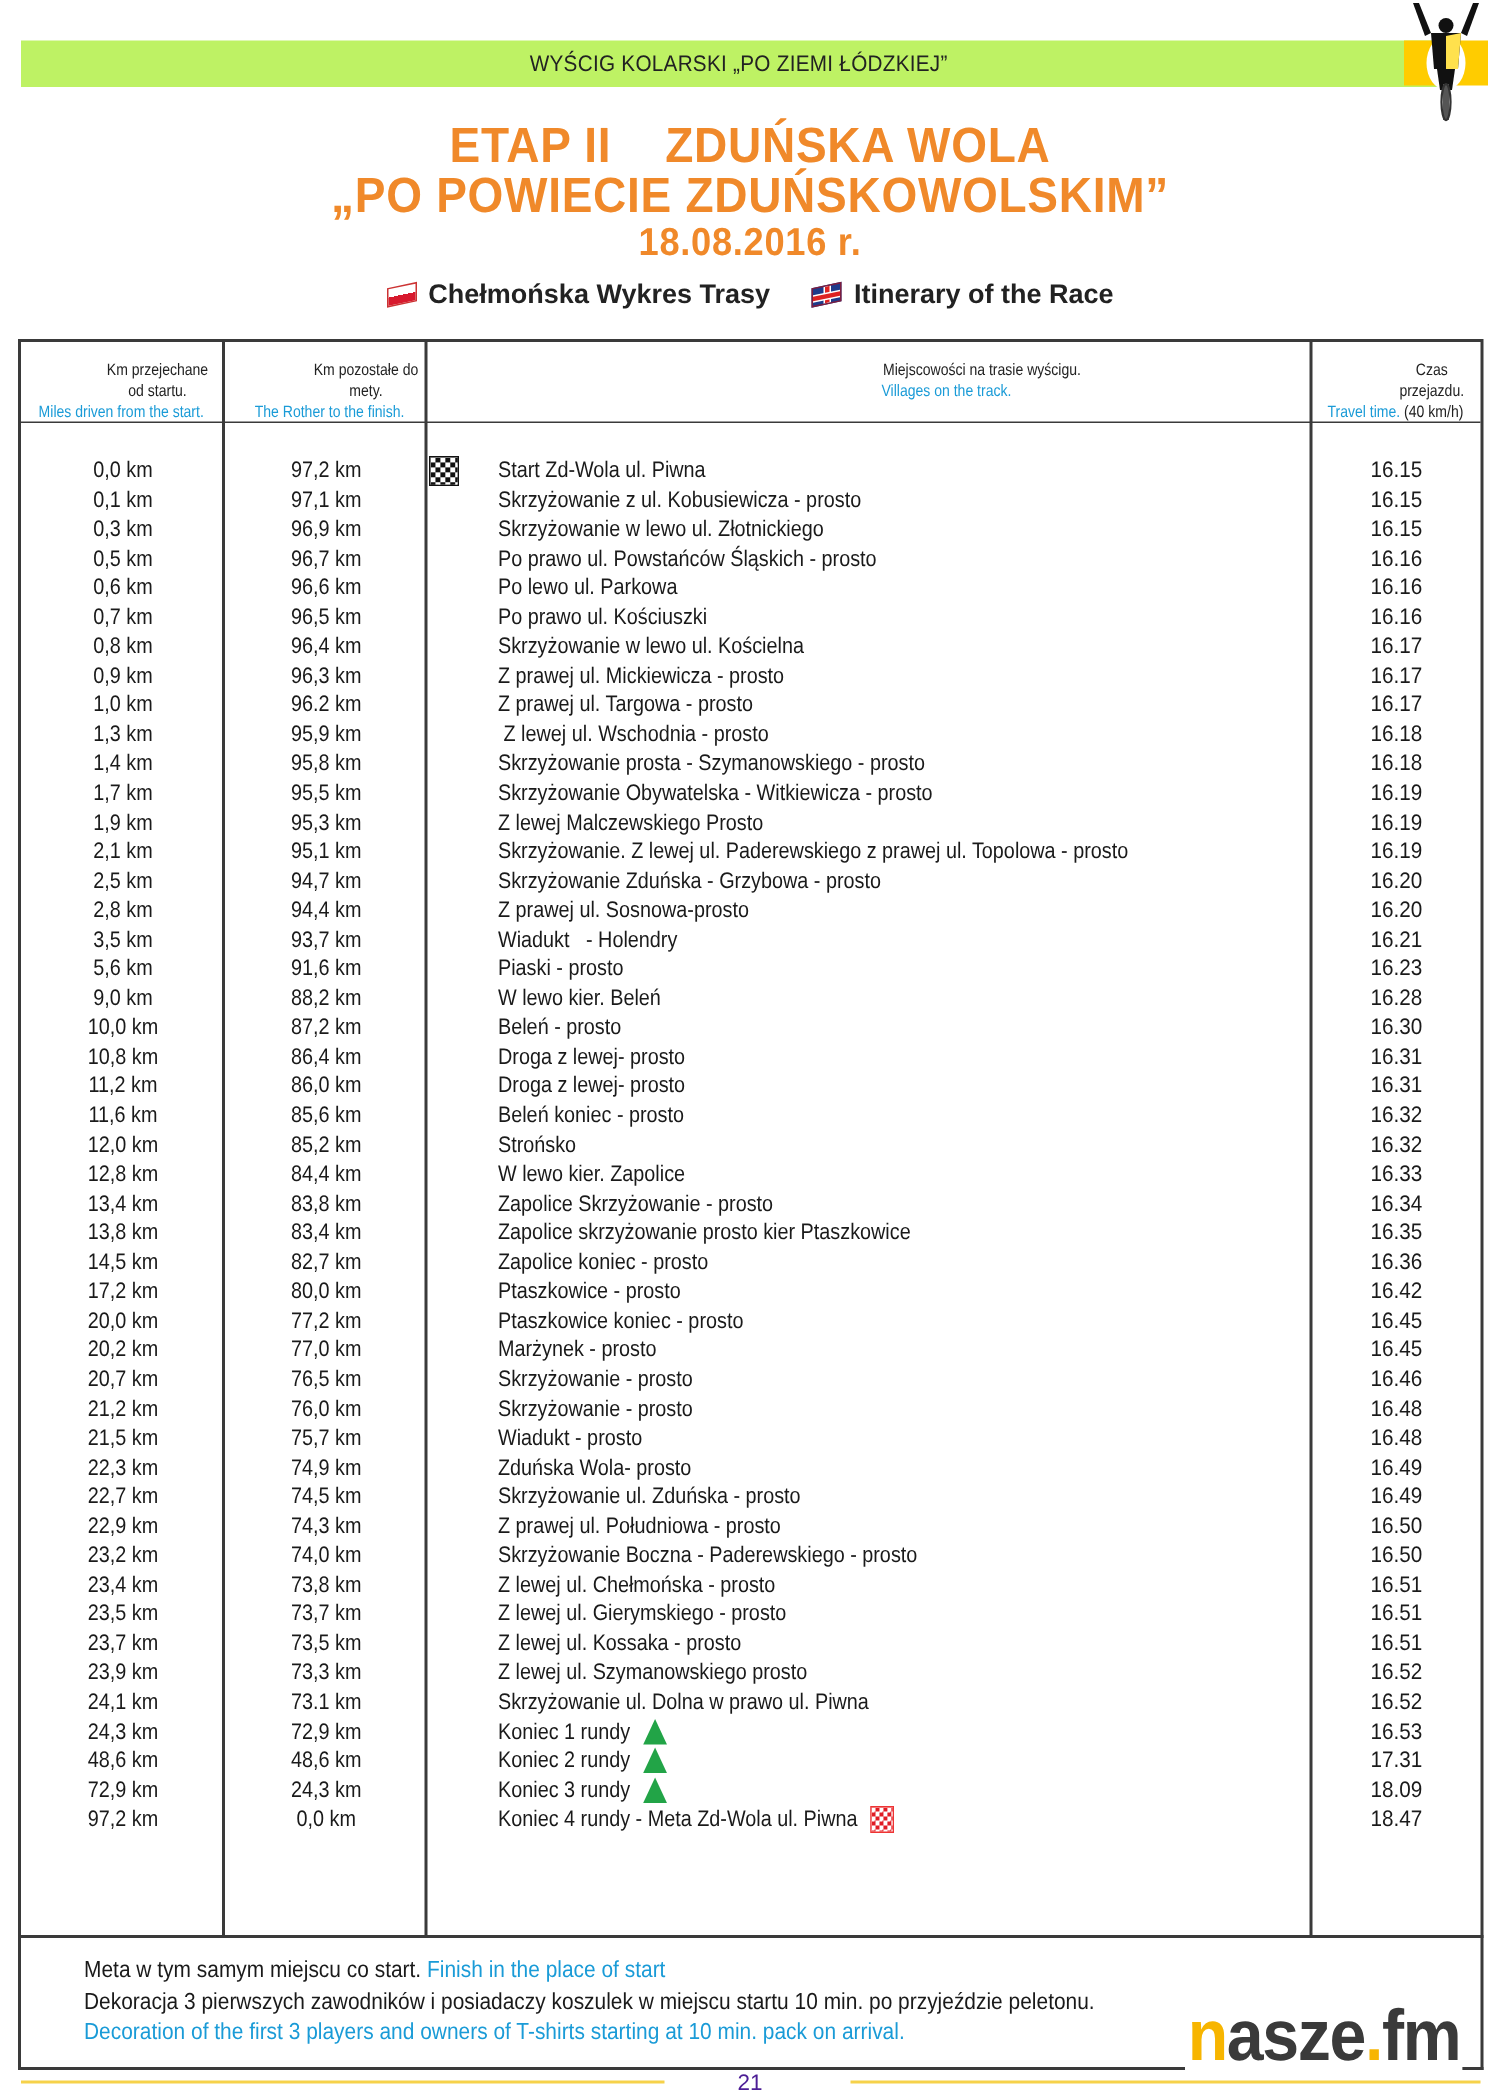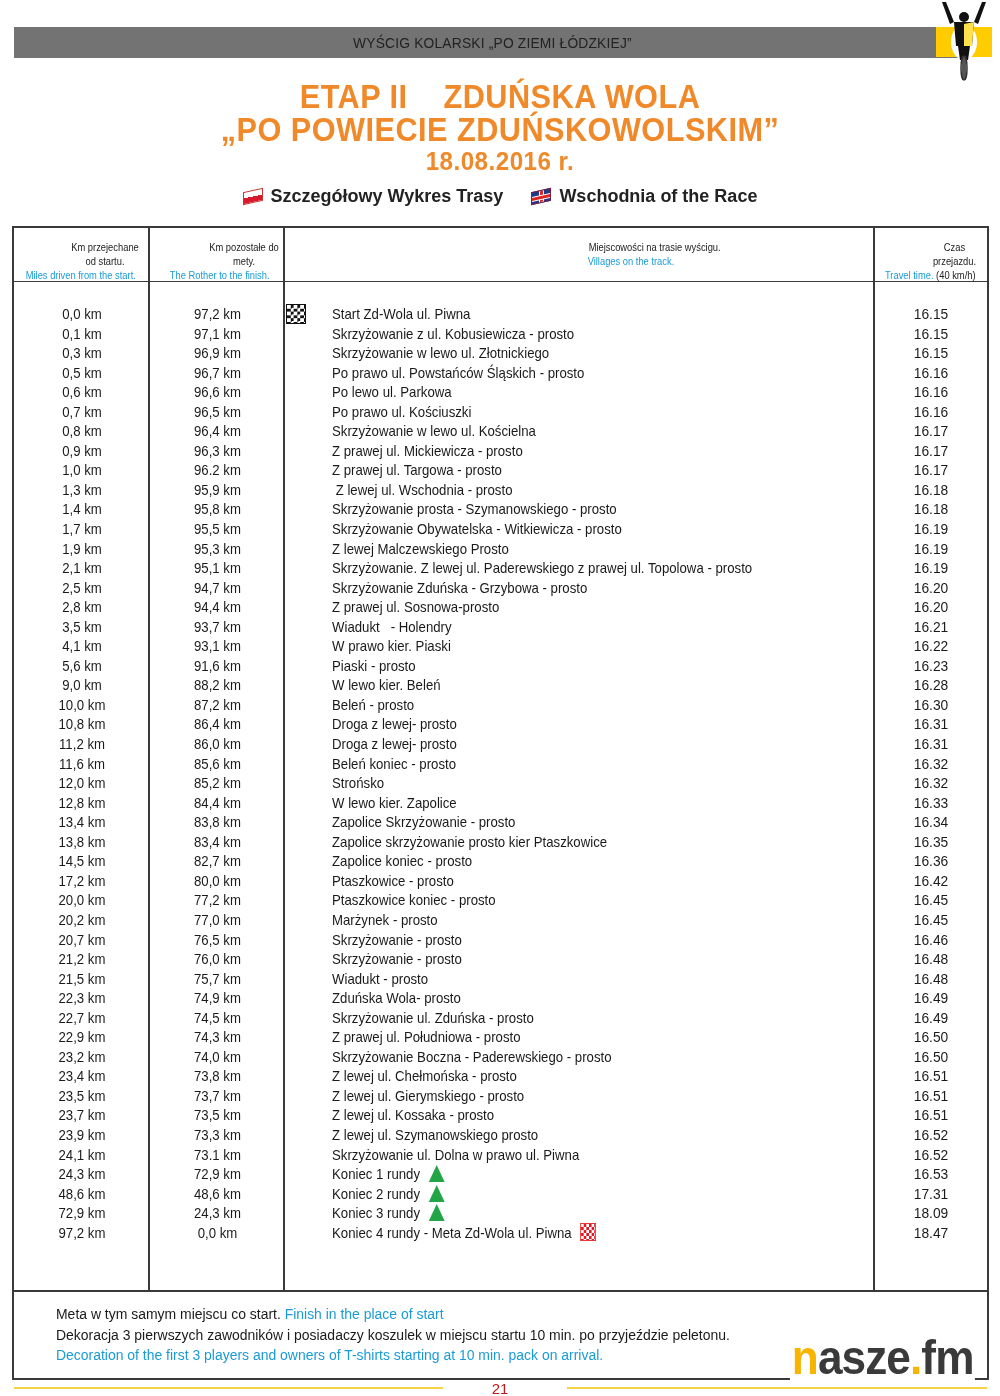--- a/index.html
+++ b/index.html
@@ -8,7 +8,7 @@
 
   .banner {
     position: absolute; left: 14px; top: 27px; width: 956px; height: 31px;
-    background: #737373;
+    background: #bef264;
     display: flex; align-items: center; justify-content: center;
   }
   .banner-text { font-size: 15px; letter-spacing: 0.2px; color: #222; transform: scaleX(0.92); }

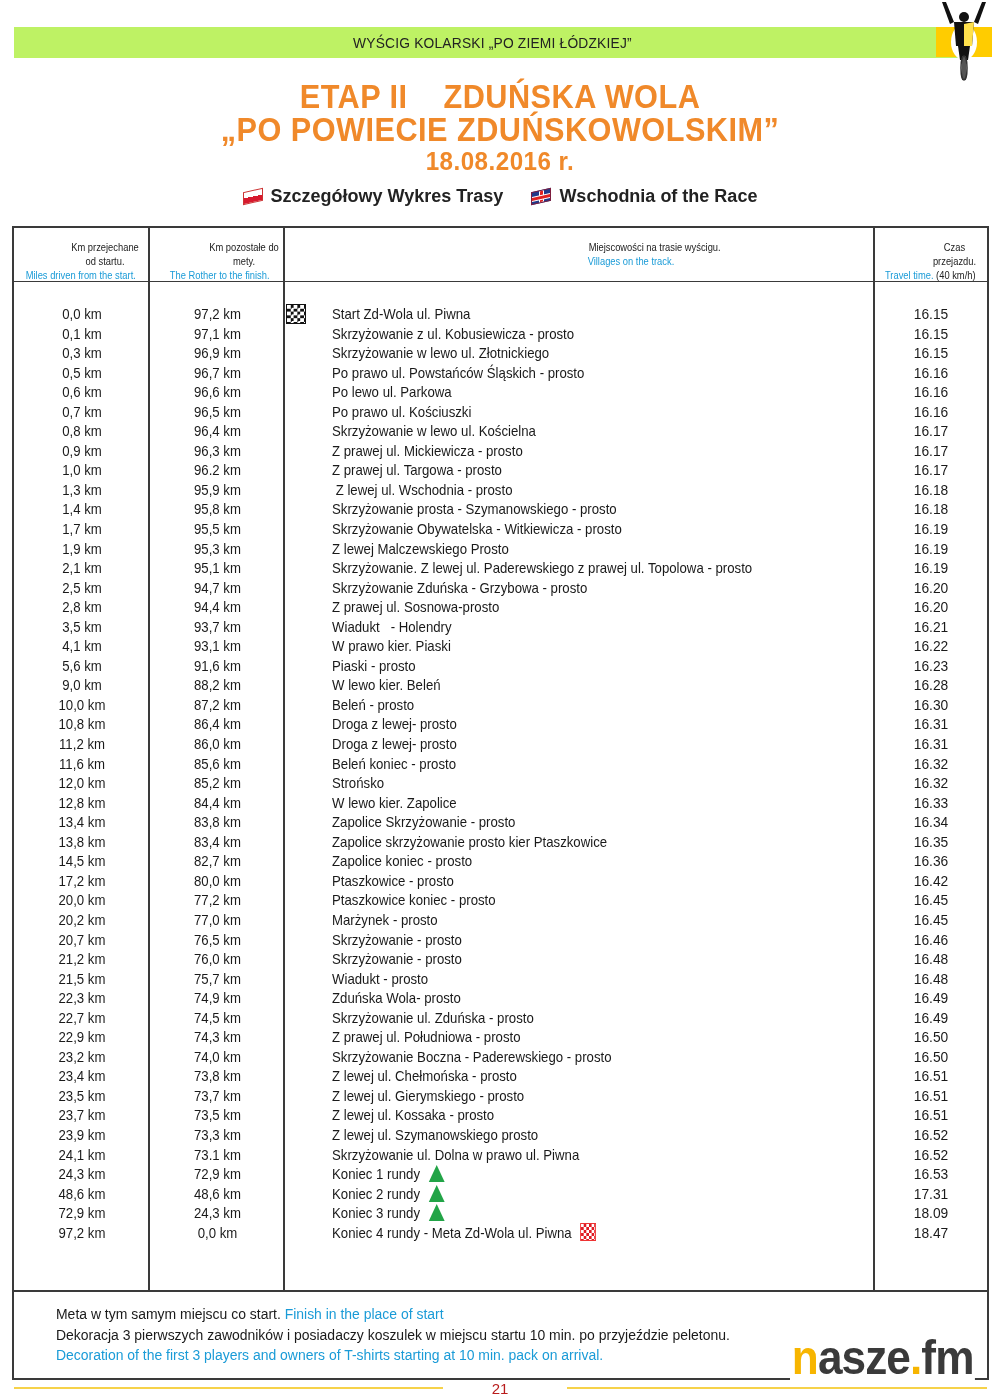--- a/index.html
+++ b/index.html
@@ -129,7 +129,7 @@
 
 <div class="subtitle">
   <span class="flag flag-pl"></span>
-  <span>Szczegółowy Wykres Trasy</span>
+  <span>Chełmońska Wykres Trasy</span>
   <span class="sub-gap"></span>
   <span class="flag flag-uk"></span>
   <span>Wschodnia of the Race</span>

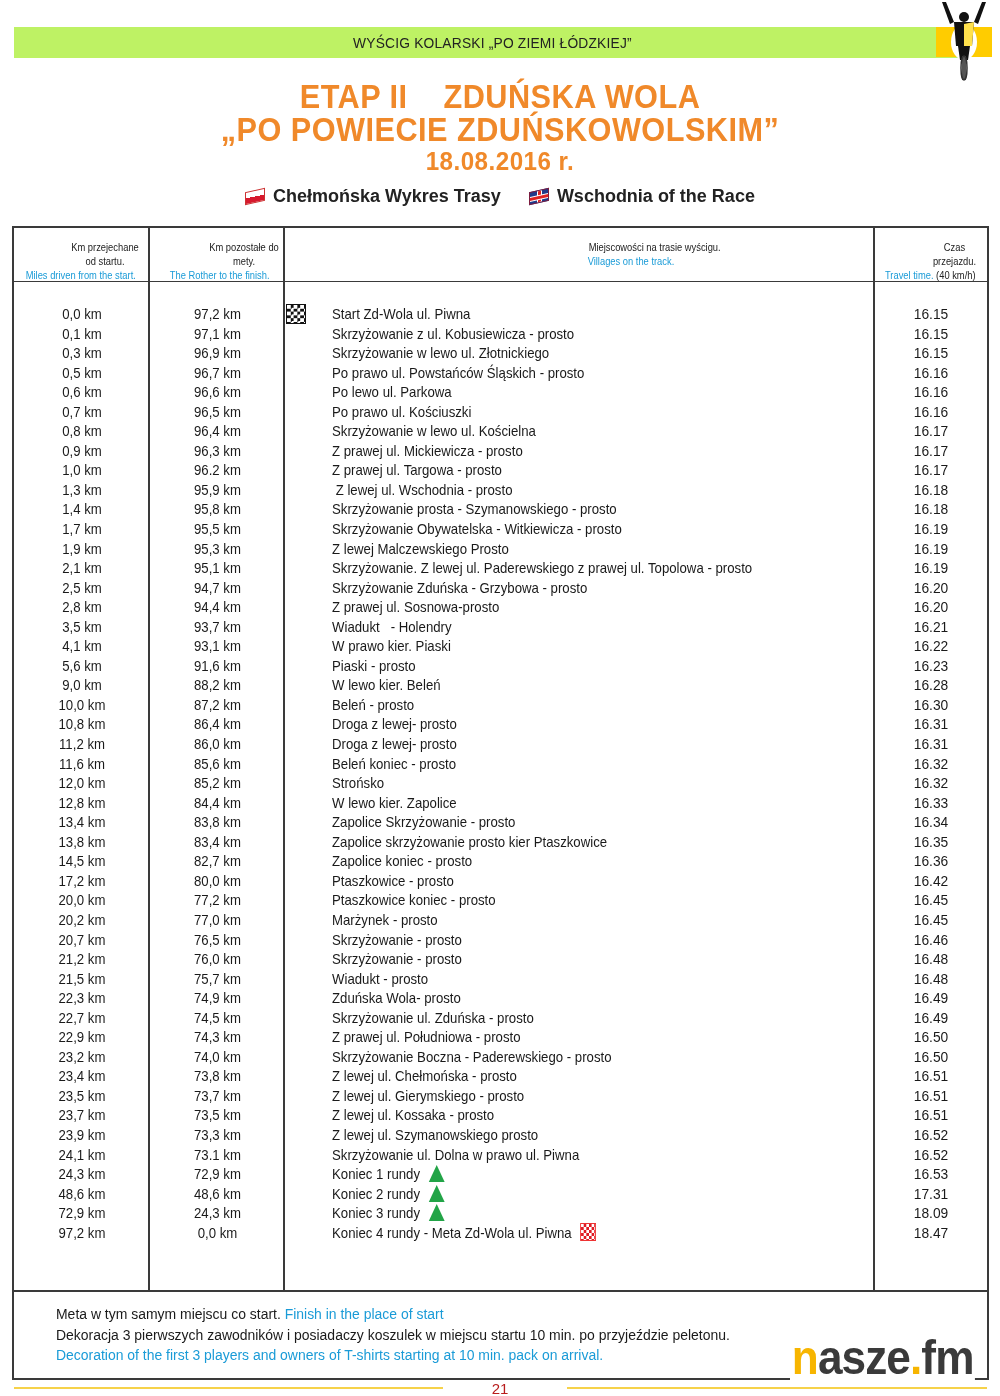--- a/index.html
+++ b/index.html
@@ -132,7 +132,7 @@
   <span>Chełmońska Wykres Trasy</span>
   <span class="sub-gap"></span>
   <span class="flag flag-uk"></span>
-  <span>Wschodnia of the Race</span>
+  <span>Itinerary of the Race</span>
 </div>
 
 <div class="table-box">

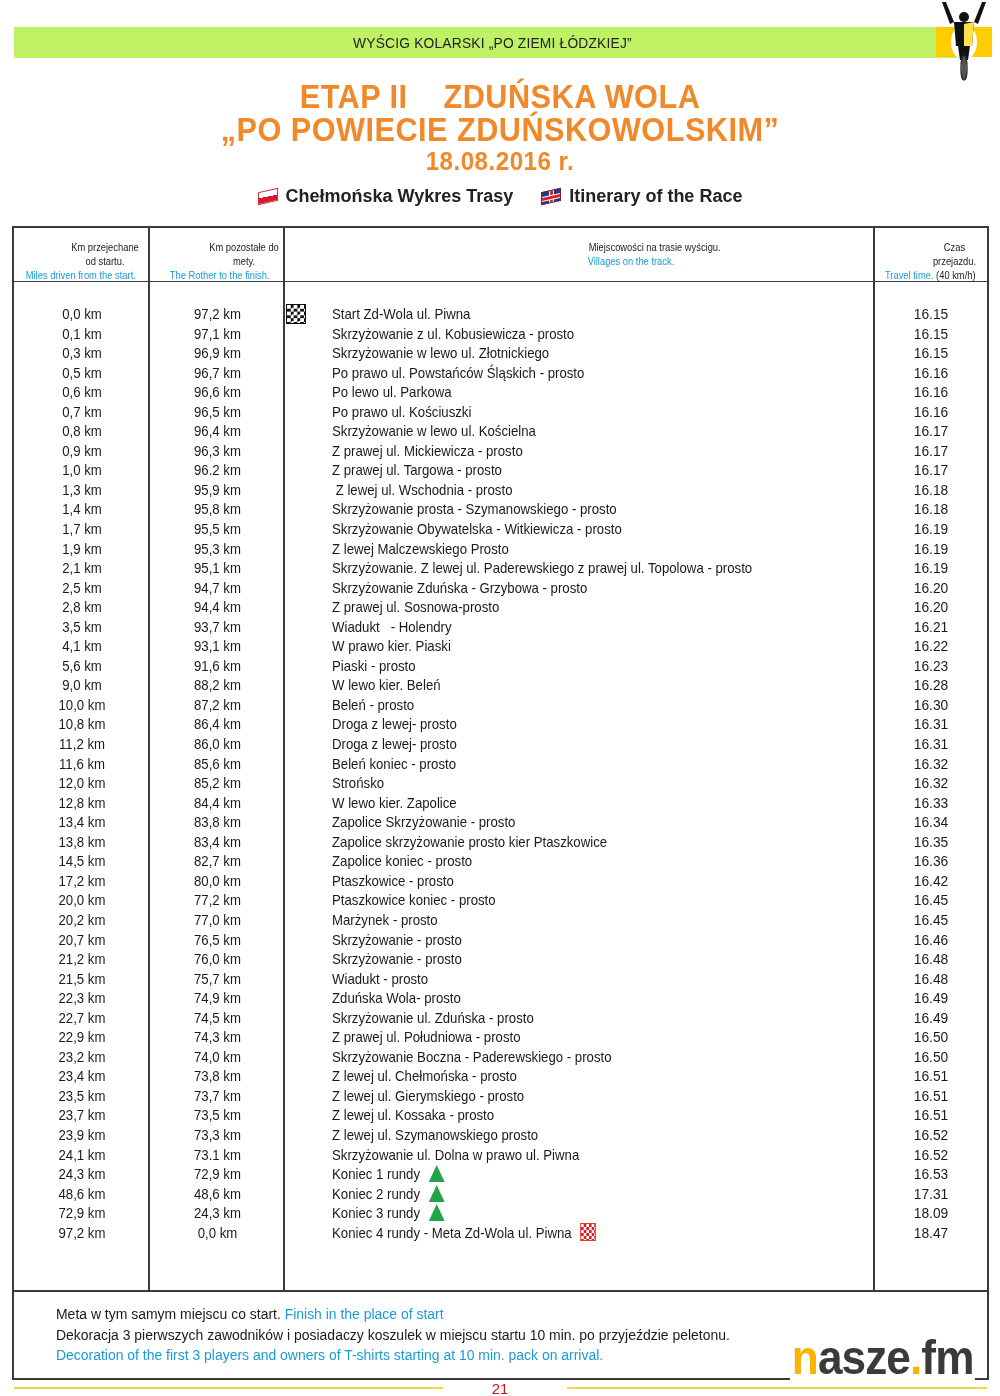--- a/index.html
+++ b/index.html
@@ -298,14 +298,6 @@
         <span class="c-time">16.21</span>
       </div>
       <div class="row">
-        <span class="c-km">4,1 km</span>
-        <span class="c-rem">93,1 km</span>
-        <span class="c-place">
-          <span style="position: static; white-space: pre;">W prawo kier. Piaski</span>
-        </span>
-        <span class="c-time">16.22</span>
-      </div>
-      <div class="row">
         <span class="c-km">5,6 km</span>
         <span class="c-rem">91,6 km</span>
         <span class="c-place">

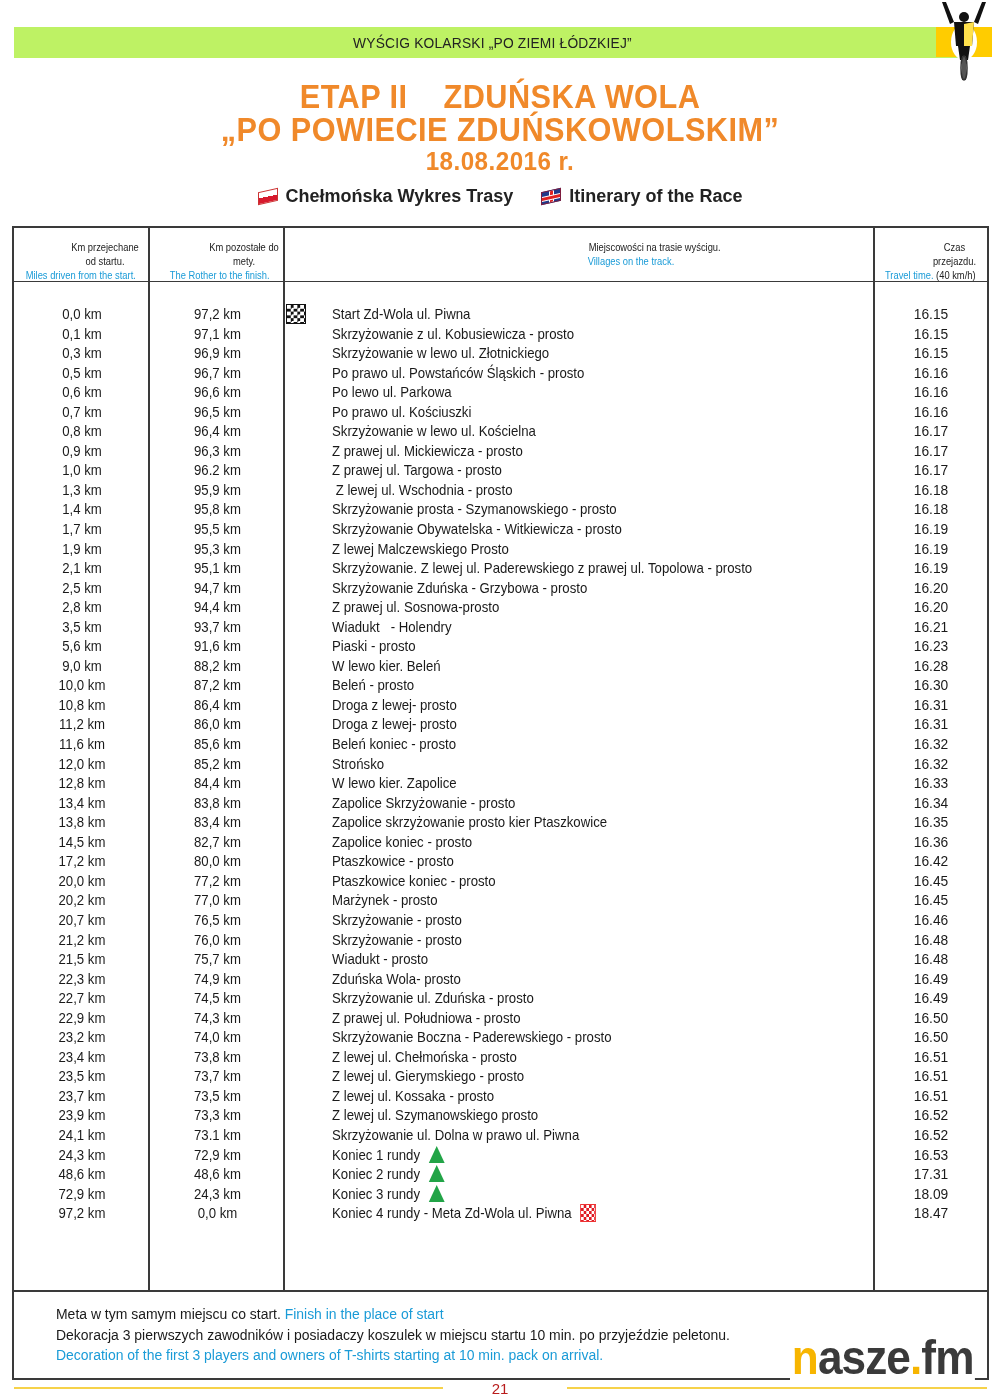--- a/index.html
+++ b/index.html
@@ -99,7 +99,7 @@
 
   .rule-left { position: absolute; left: 14px; top: 1387px; width: 429px; height: 2px; background: #F6D24A; }
   .rule-right { position: absolute; left: 567px; top: 1387px; width: 420px; height: 2px; background: #F6D24A; }
-  .page-num { position: absolute; left: 480px; top: 1380px; width: 40px; text-align: center; font-size: 15px; color: #b91c1c; }
+  .page-num { position: absolute; left: 480px; top: 1380px; width: 40px; text-align: center; font-size: 15px; color: #4c1d95; }
 </style>
 </head>
 <body>

